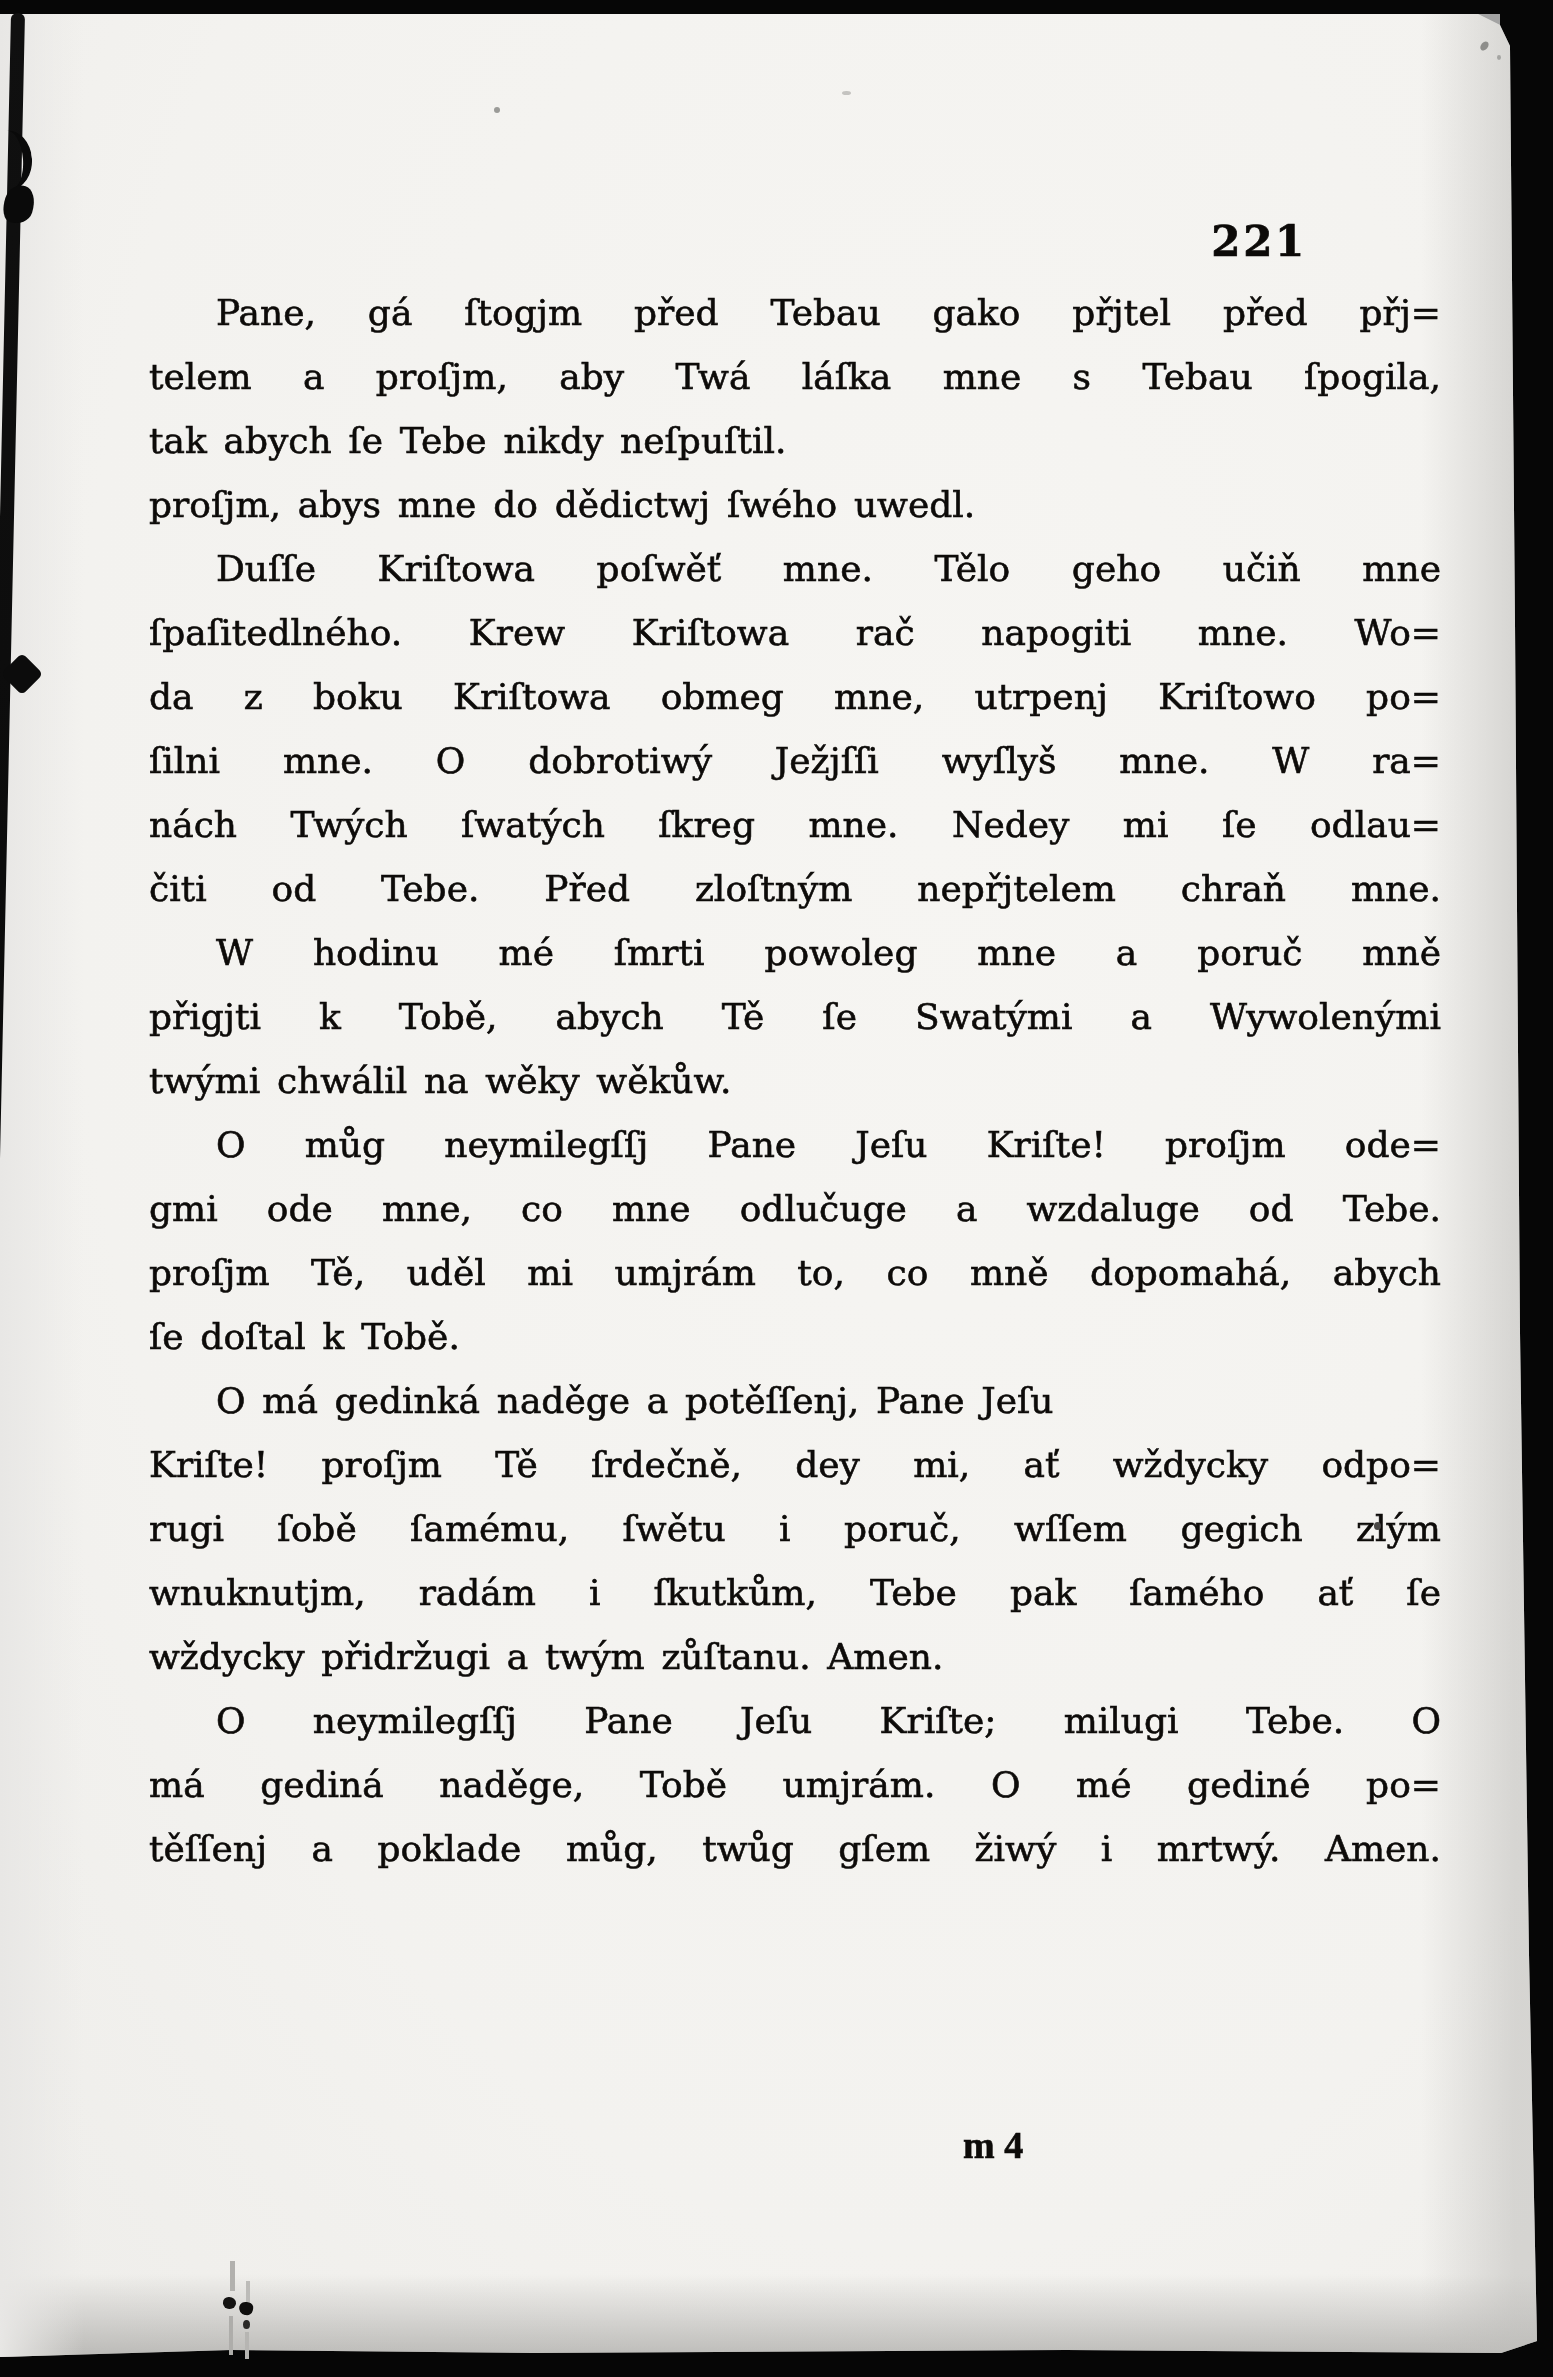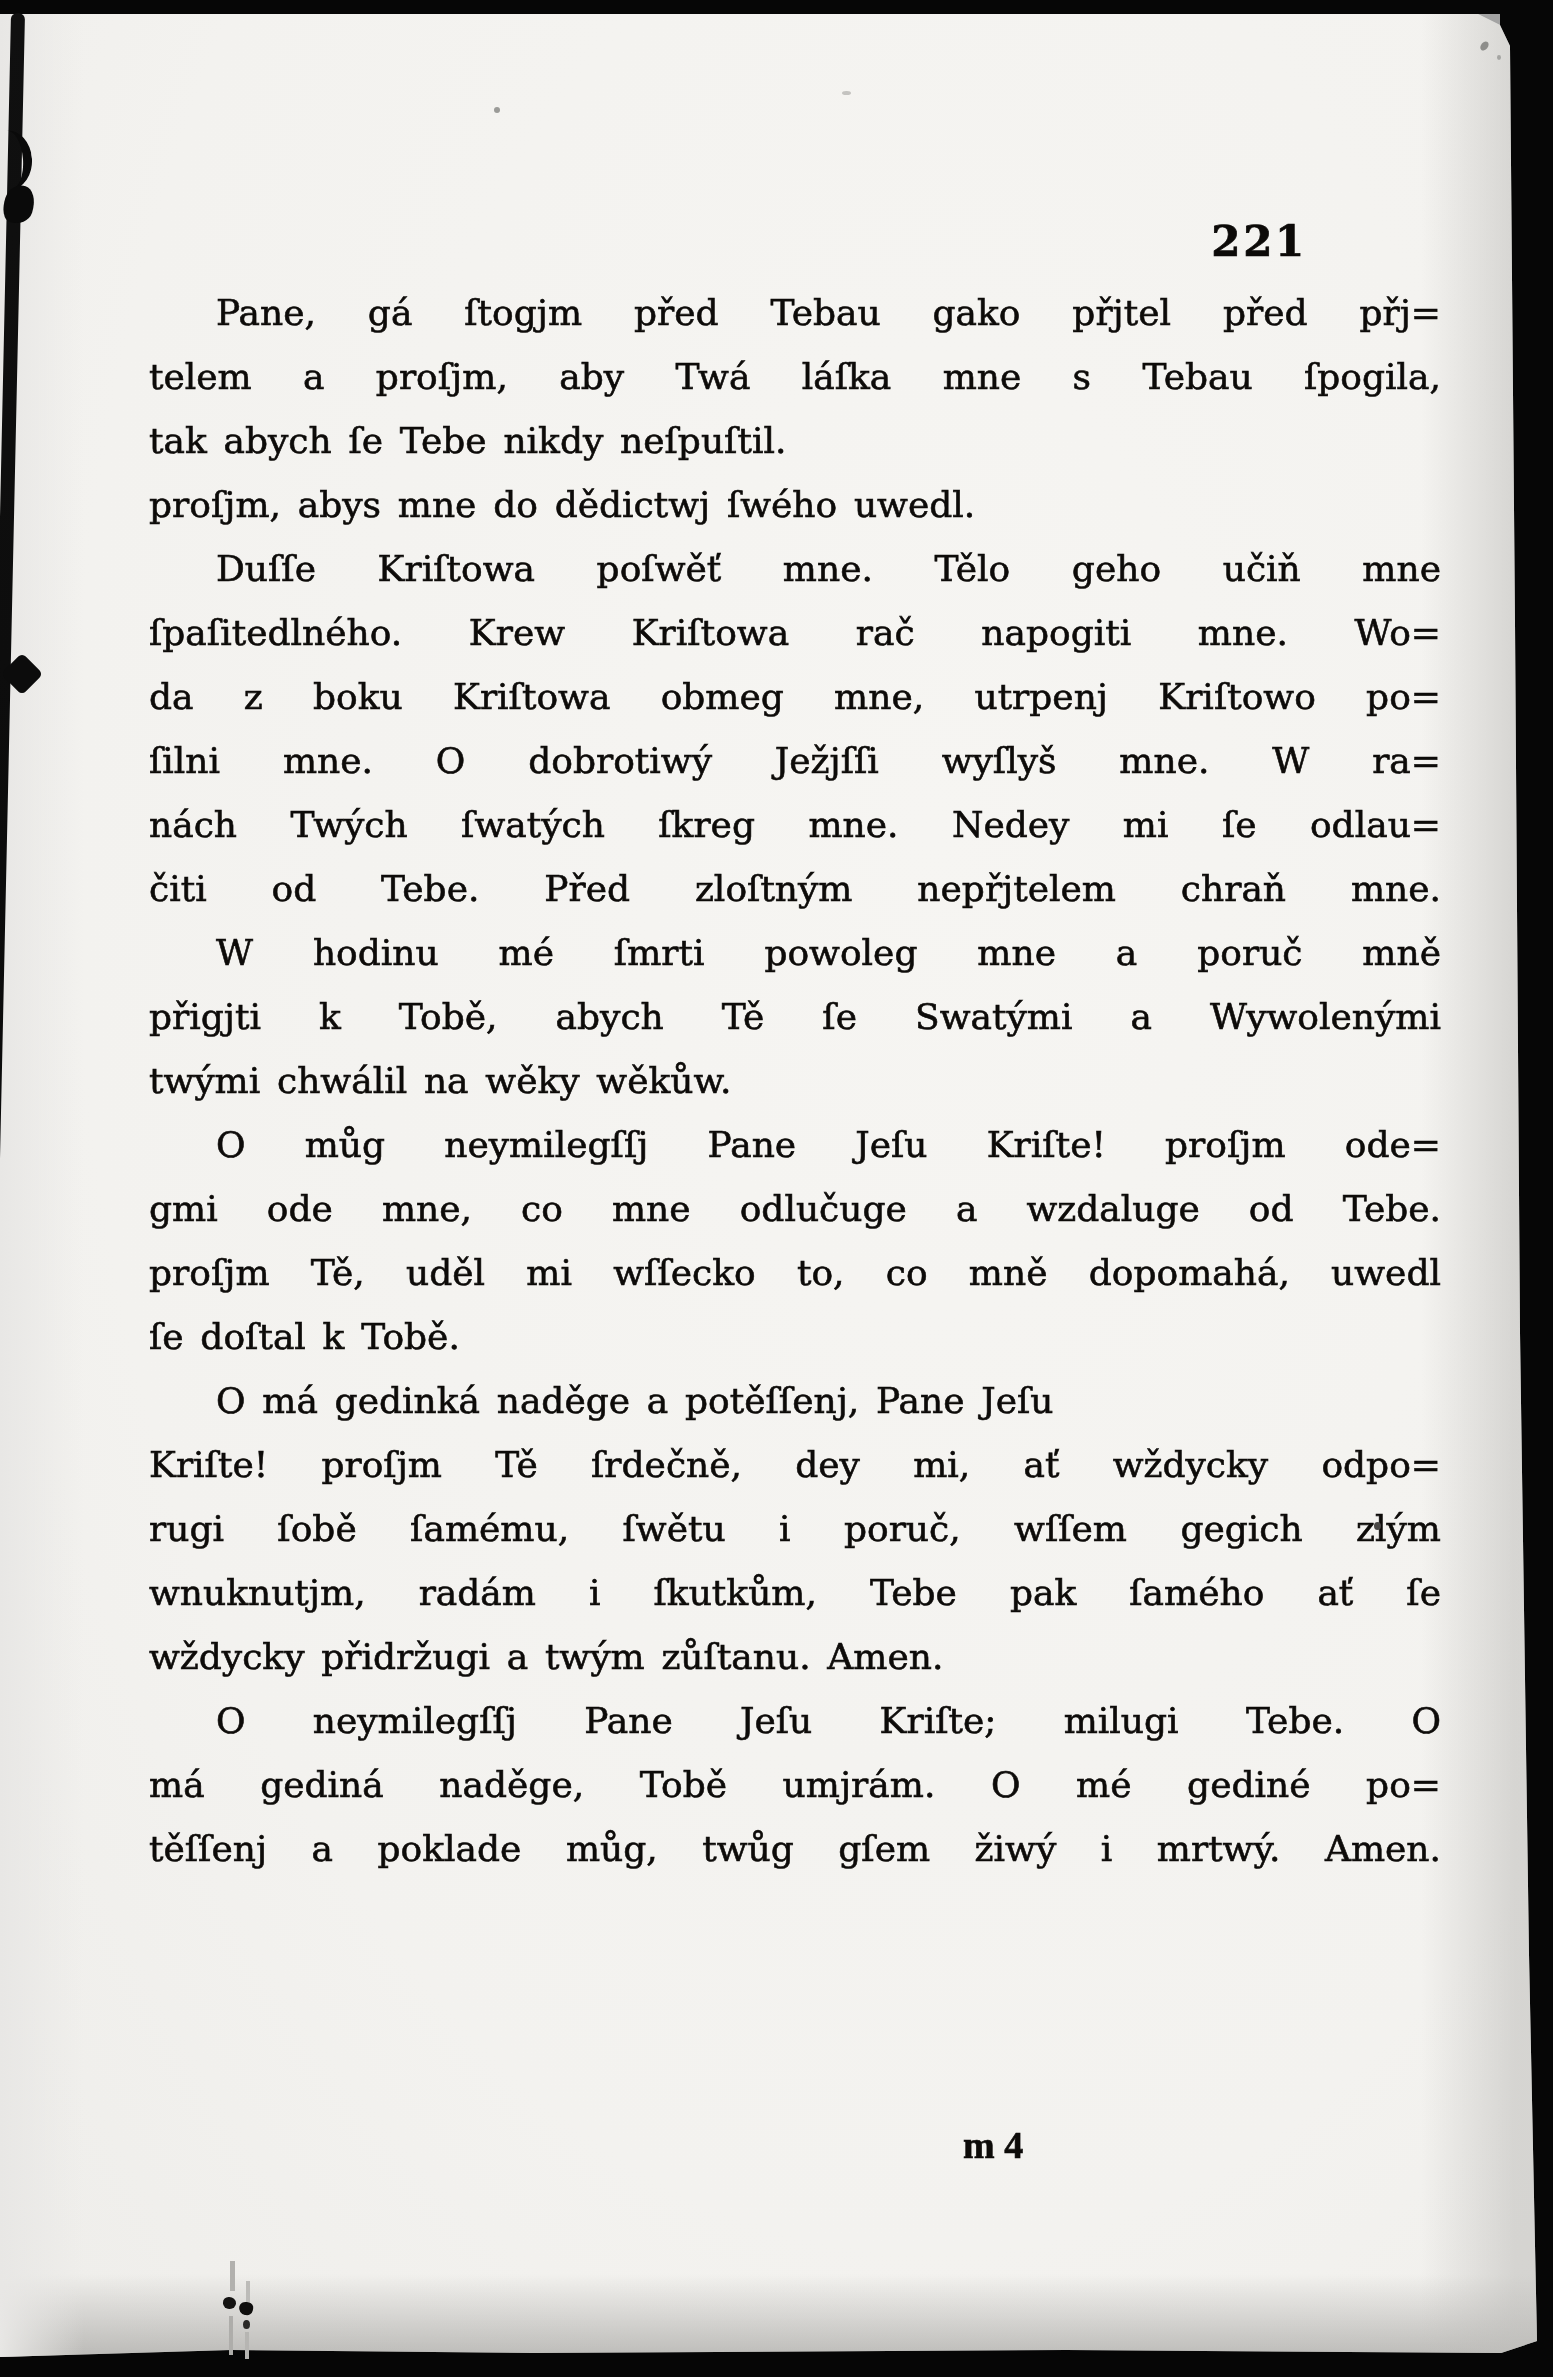--- a/index.html
+++ b/index.html
@@ -171,7 +171,7 @@
       <div class="line">twými chwálil na wěky wěkůw.</div>
       <div class="line indent justify">O můg neymilegſſj Pane Jeſu Kriſte! proſjm ode=</div>
       <div class="line justify">gmi ode mne, co mne odlučuge a wzdaluge od Tebe.</div>
-      <div class="line justify">proſjm Tě, uděl mi wſſecko to, co mně dopomahá, uwedl</div>
+      <div class="line justify">proſjm Tě, uděl mi umjrám to, co mně dopomahá, abych</div>
       <div class="line">ſe doſtal k Tobě.</div>
       <div class="line indent">O má gedinká naděge a potěſſenj, Pane Jeſu</div>
       <div class="line justify">Kriſte! proſjm Tě ſrdečně, dey mi, ať wždycky odpo=</div>

